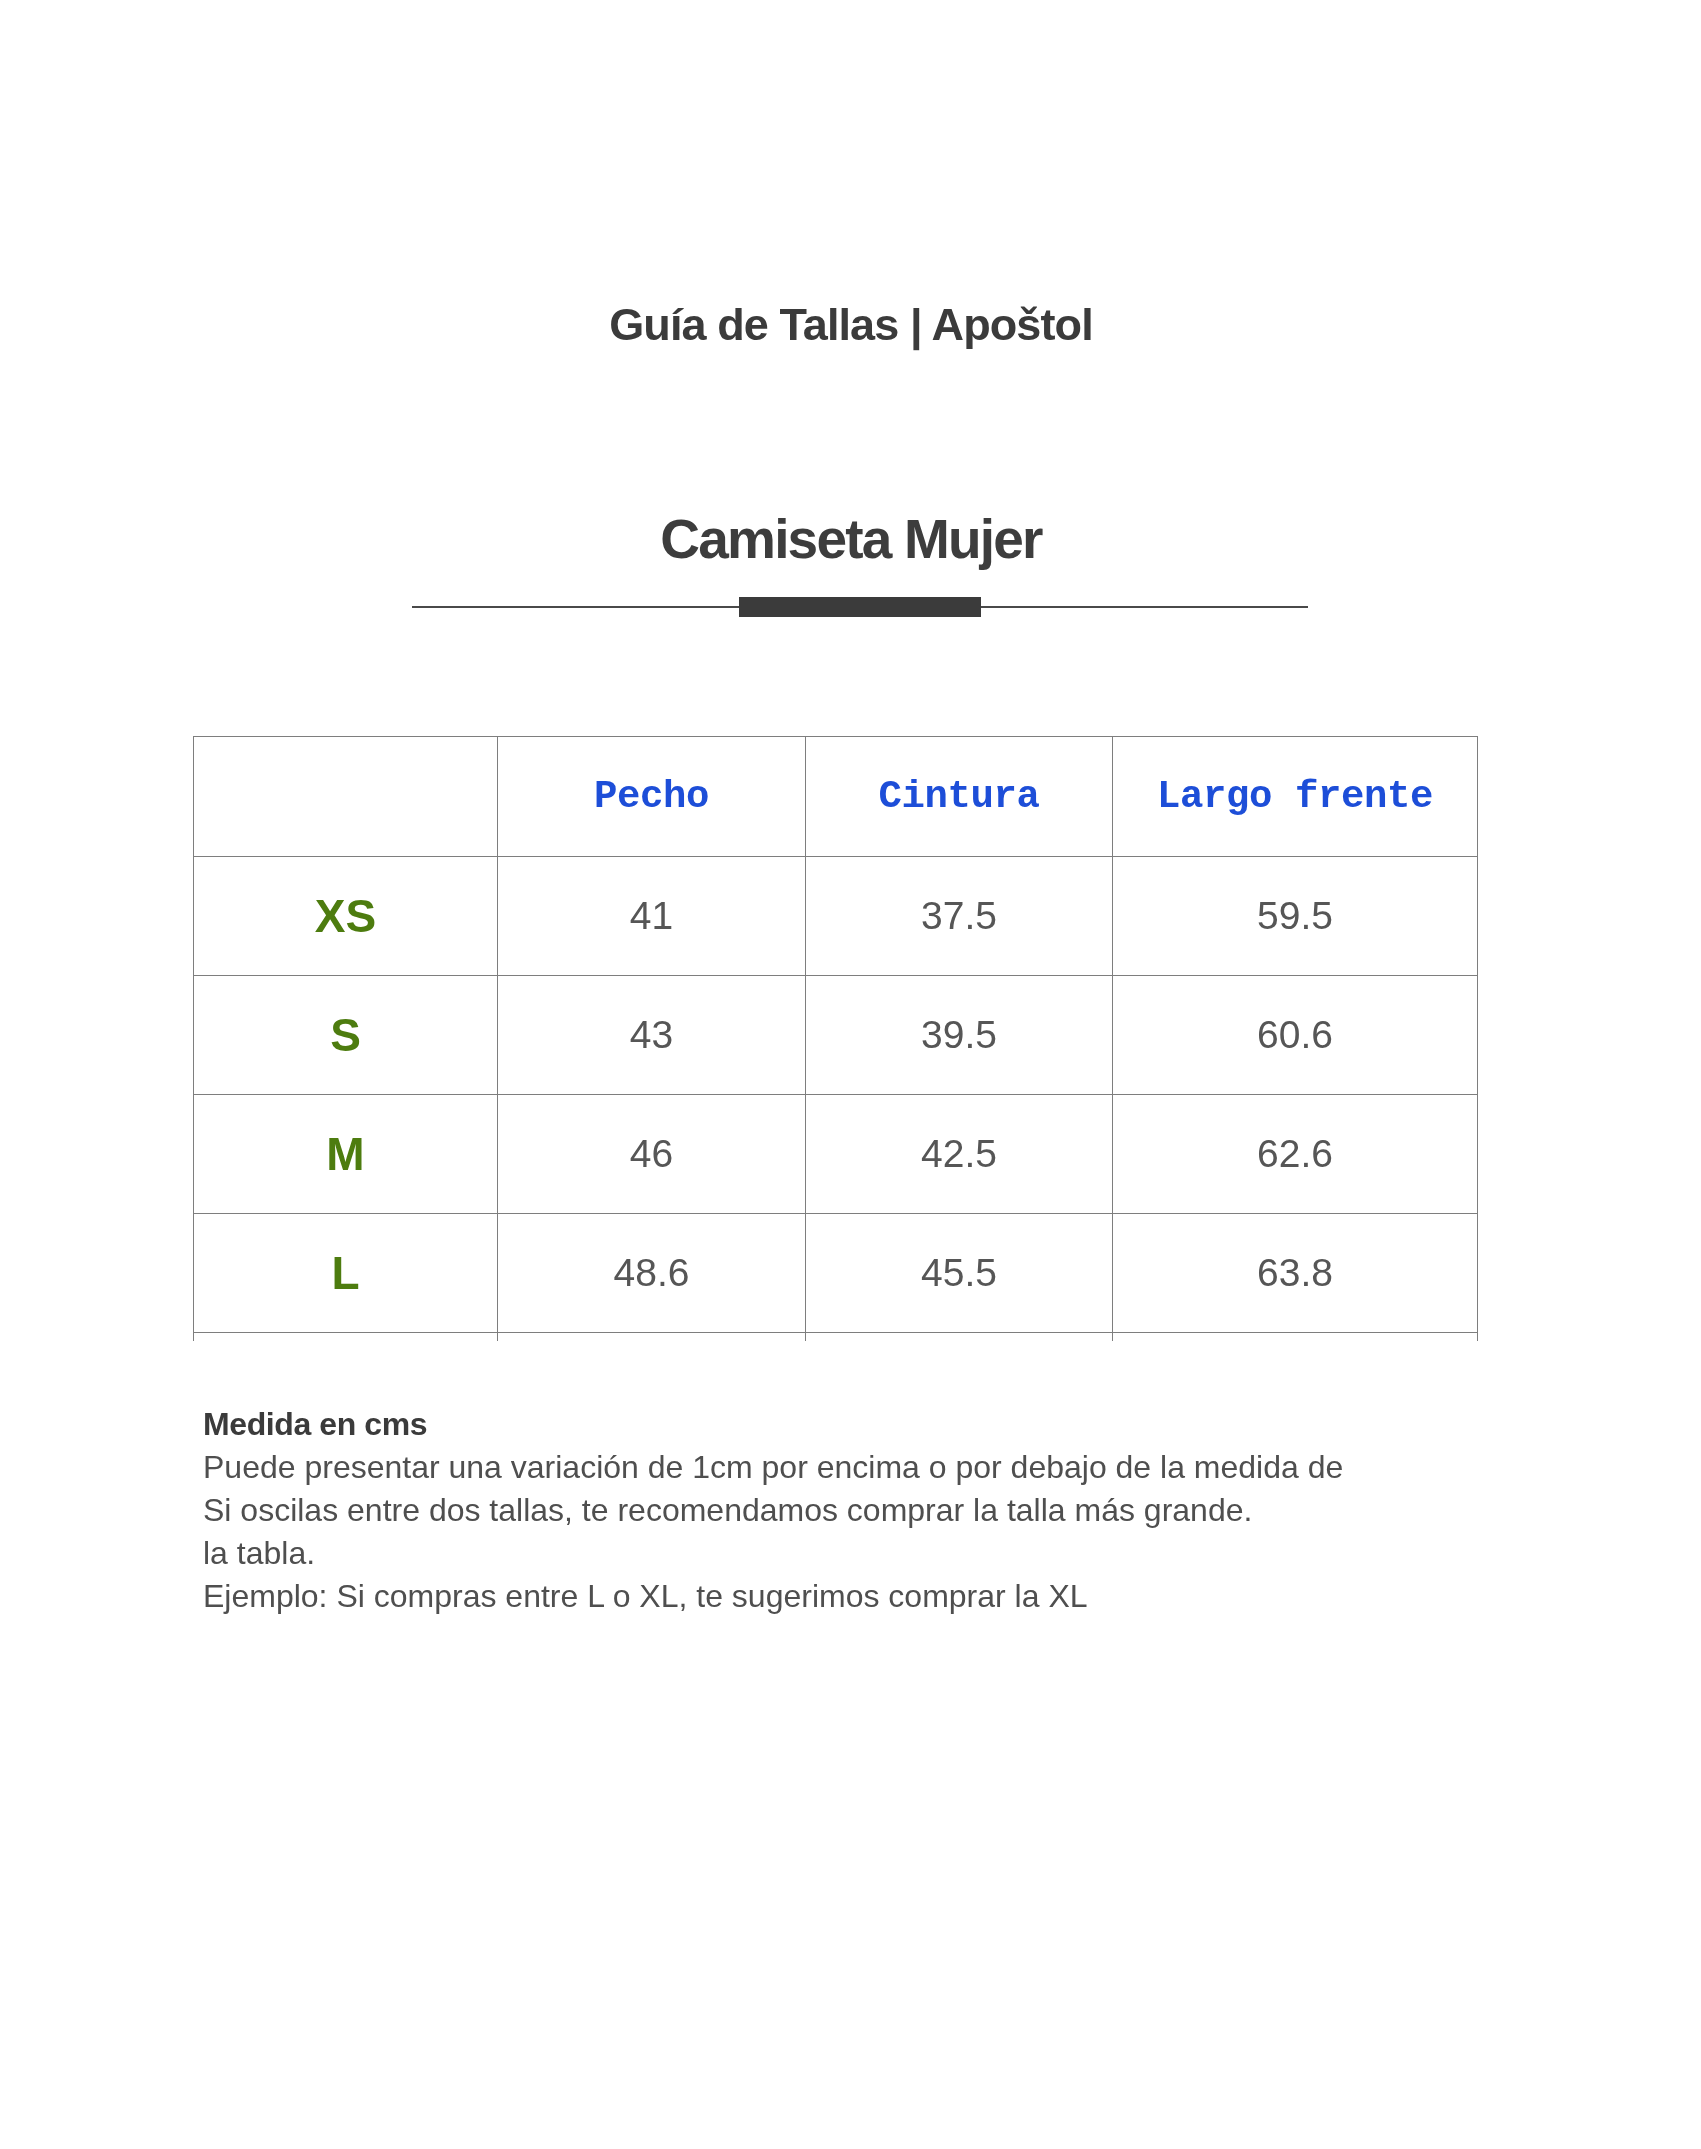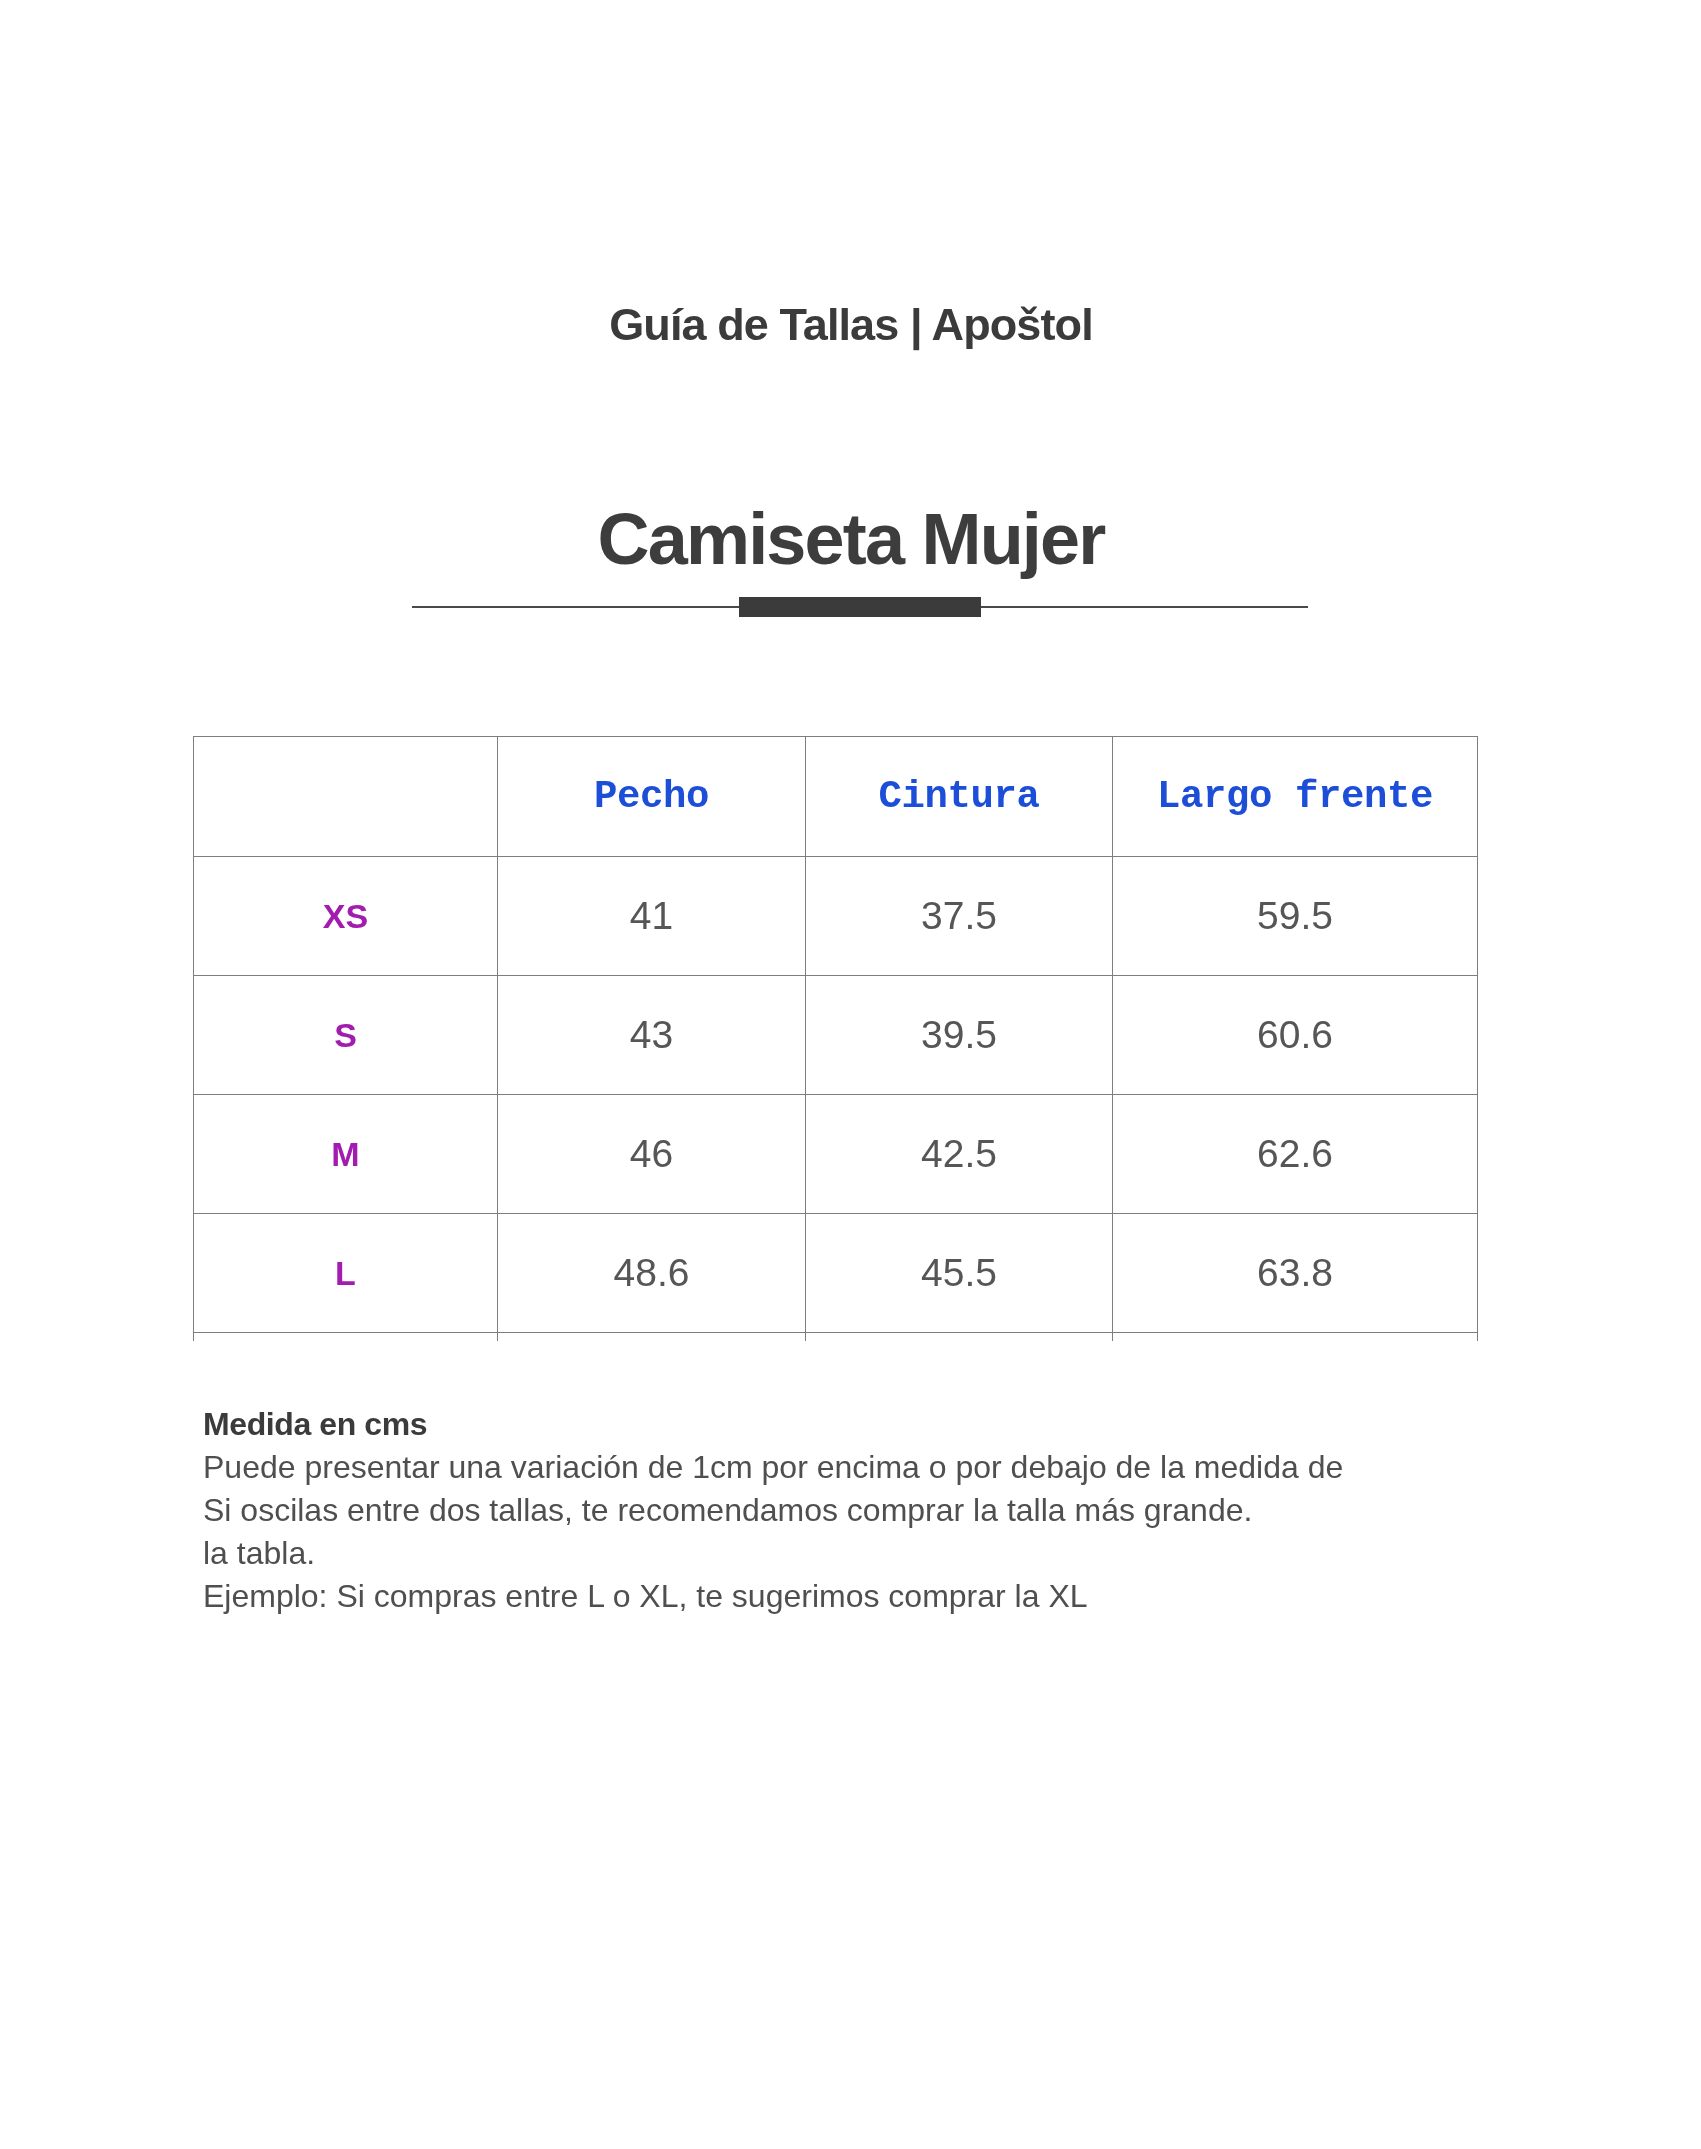--- a/index.html
+++ b/index.html
@@ -21,7 +21,7 @@
   .product-title {
     position: absolute; top: 469px; left: 0; width: 1702px;
     text-align: center; margin: 0;
-    font-size: 72px; font-weight: 800; letter-spacing: -1.8px;
+    font-size: 55px; font-weight: 800; letter-spacing: -1.8px;
     color: #3d3d3d; line-height: 88px;
   }
 

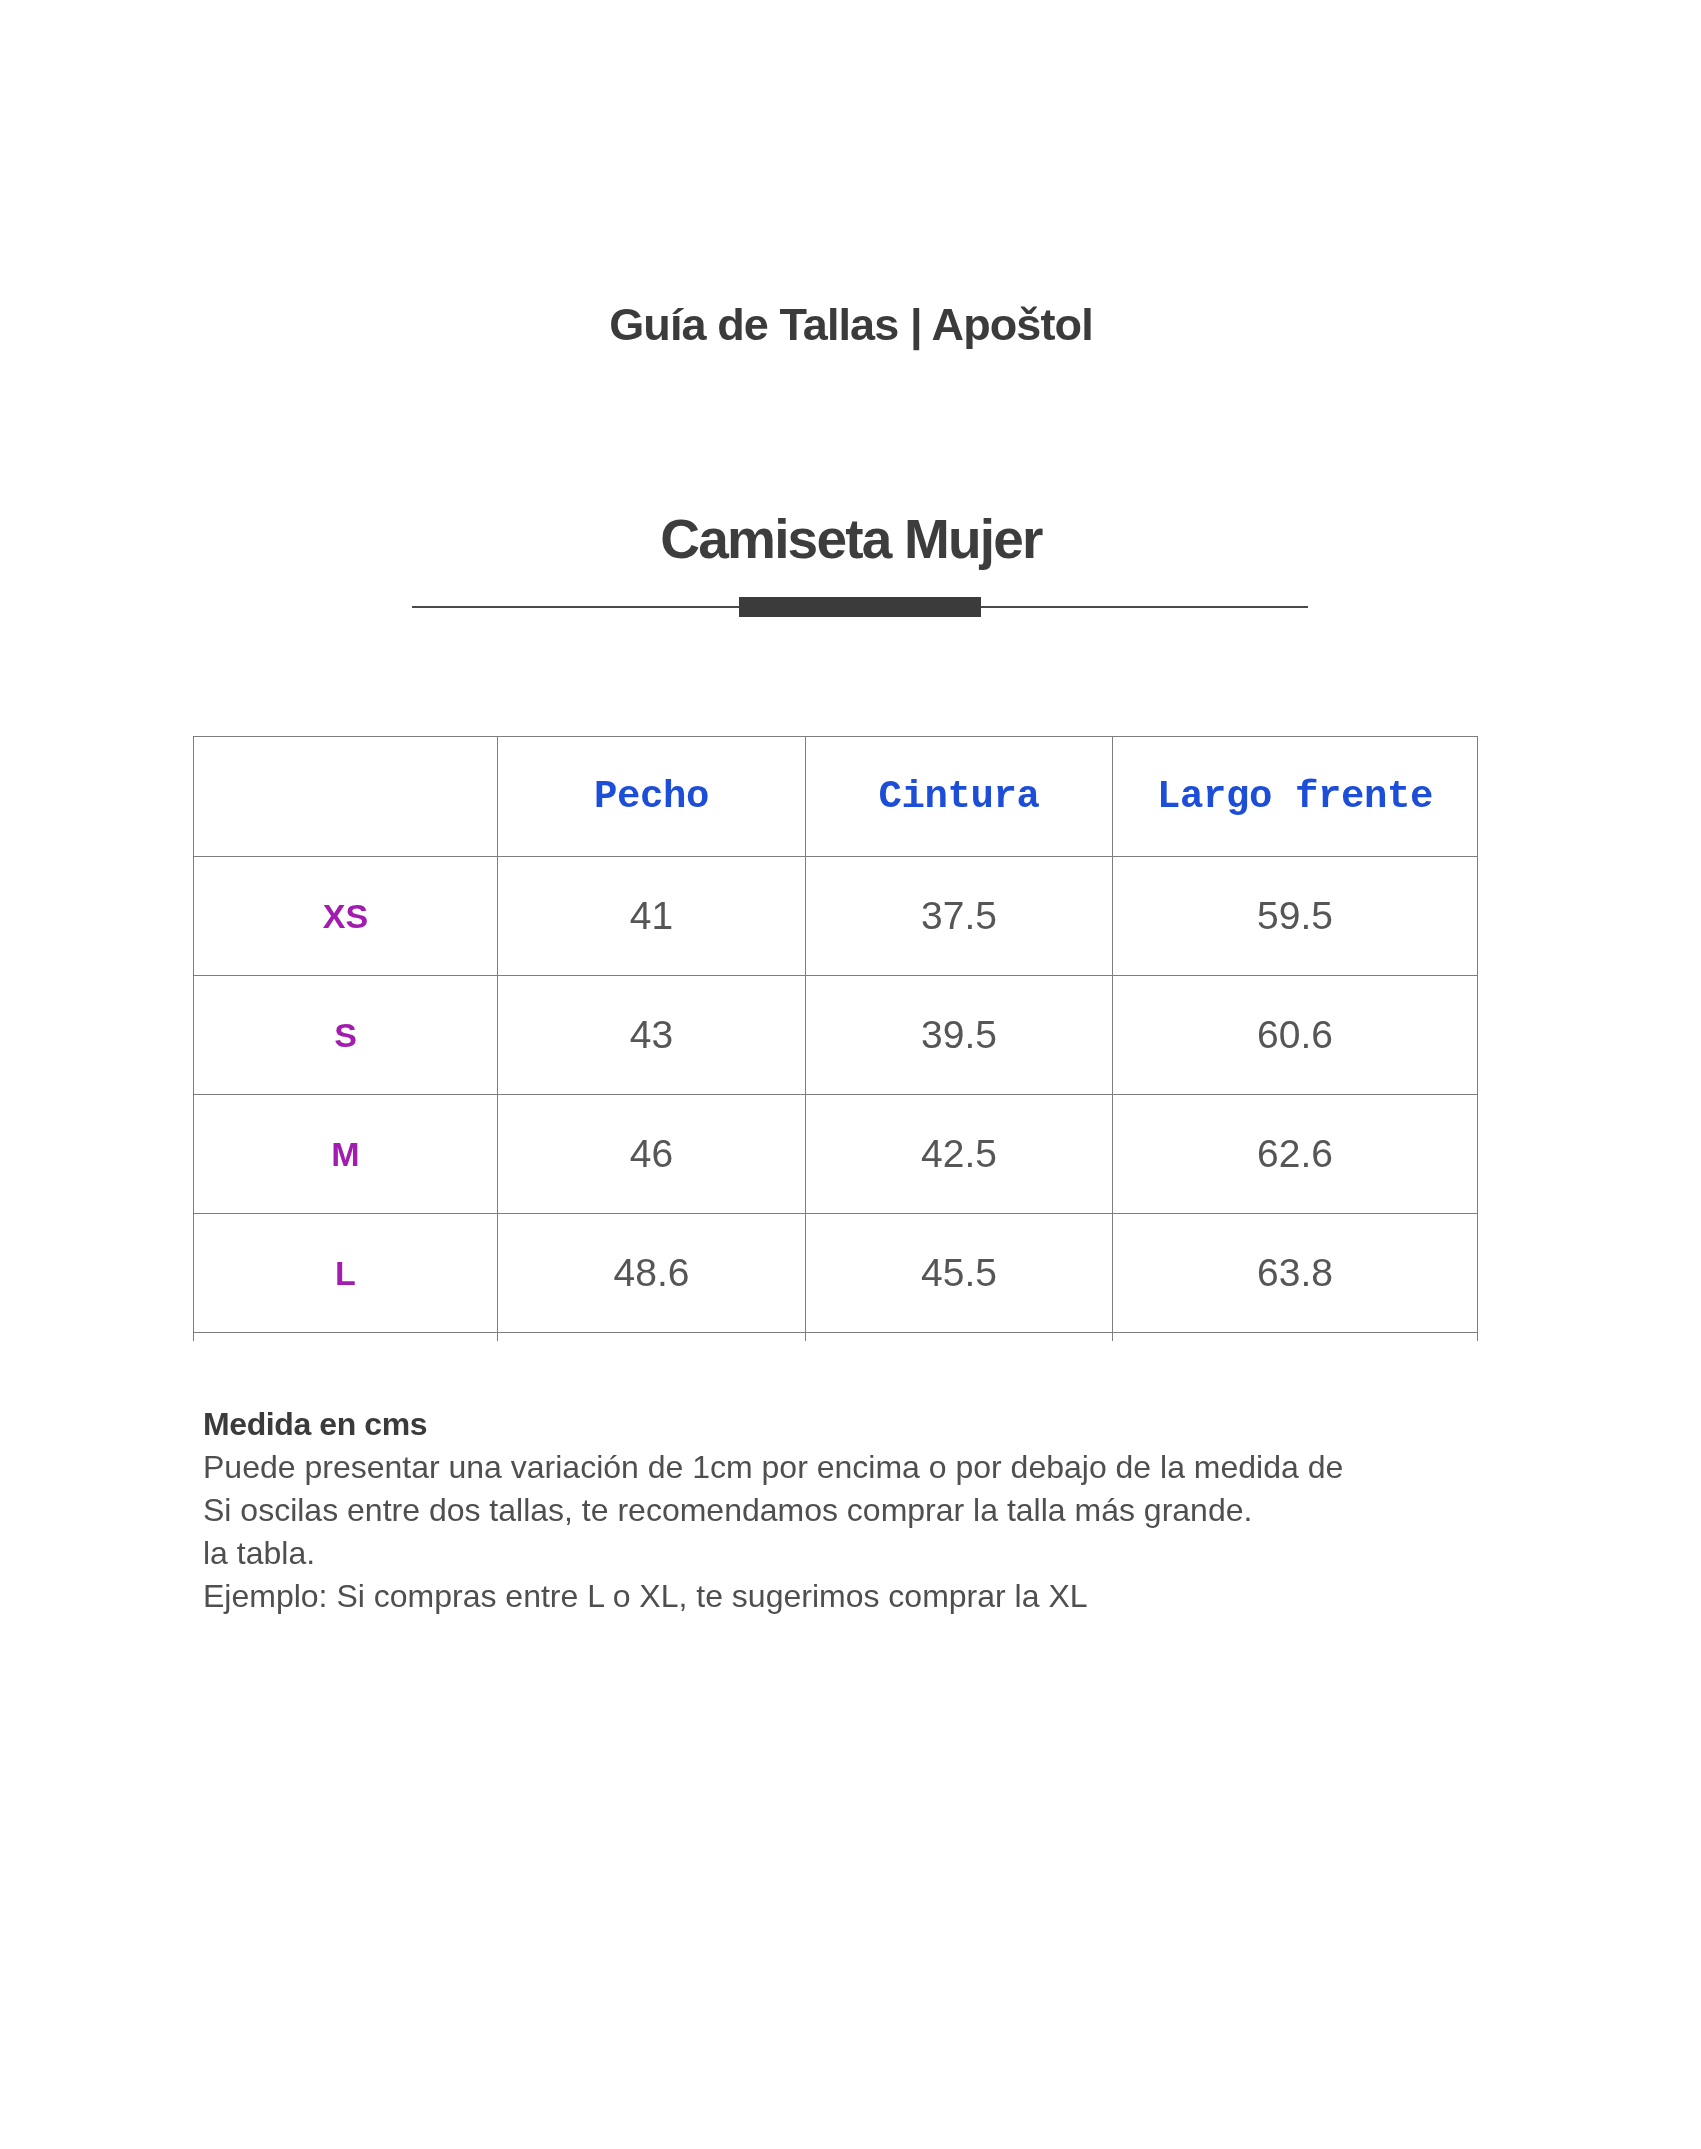--- a/index.html
+++ b/index.html
@@ -54,7 +54,7 @@
     font-size: 39px; font-weight: 700; letter-spacing: -0.4px; color: #1d4ed8; font-family: Liberation Mono, monospace;
   }
   th.size-label {
-    font-size: 34px; font-weight: 700; color: #a21caf;
+    font-size: 46px; font-weight: 700; color: #4d7c0f;
   }
   td.value-cell {
     font-size: 39px; font-weight: 400; color: #565656;

